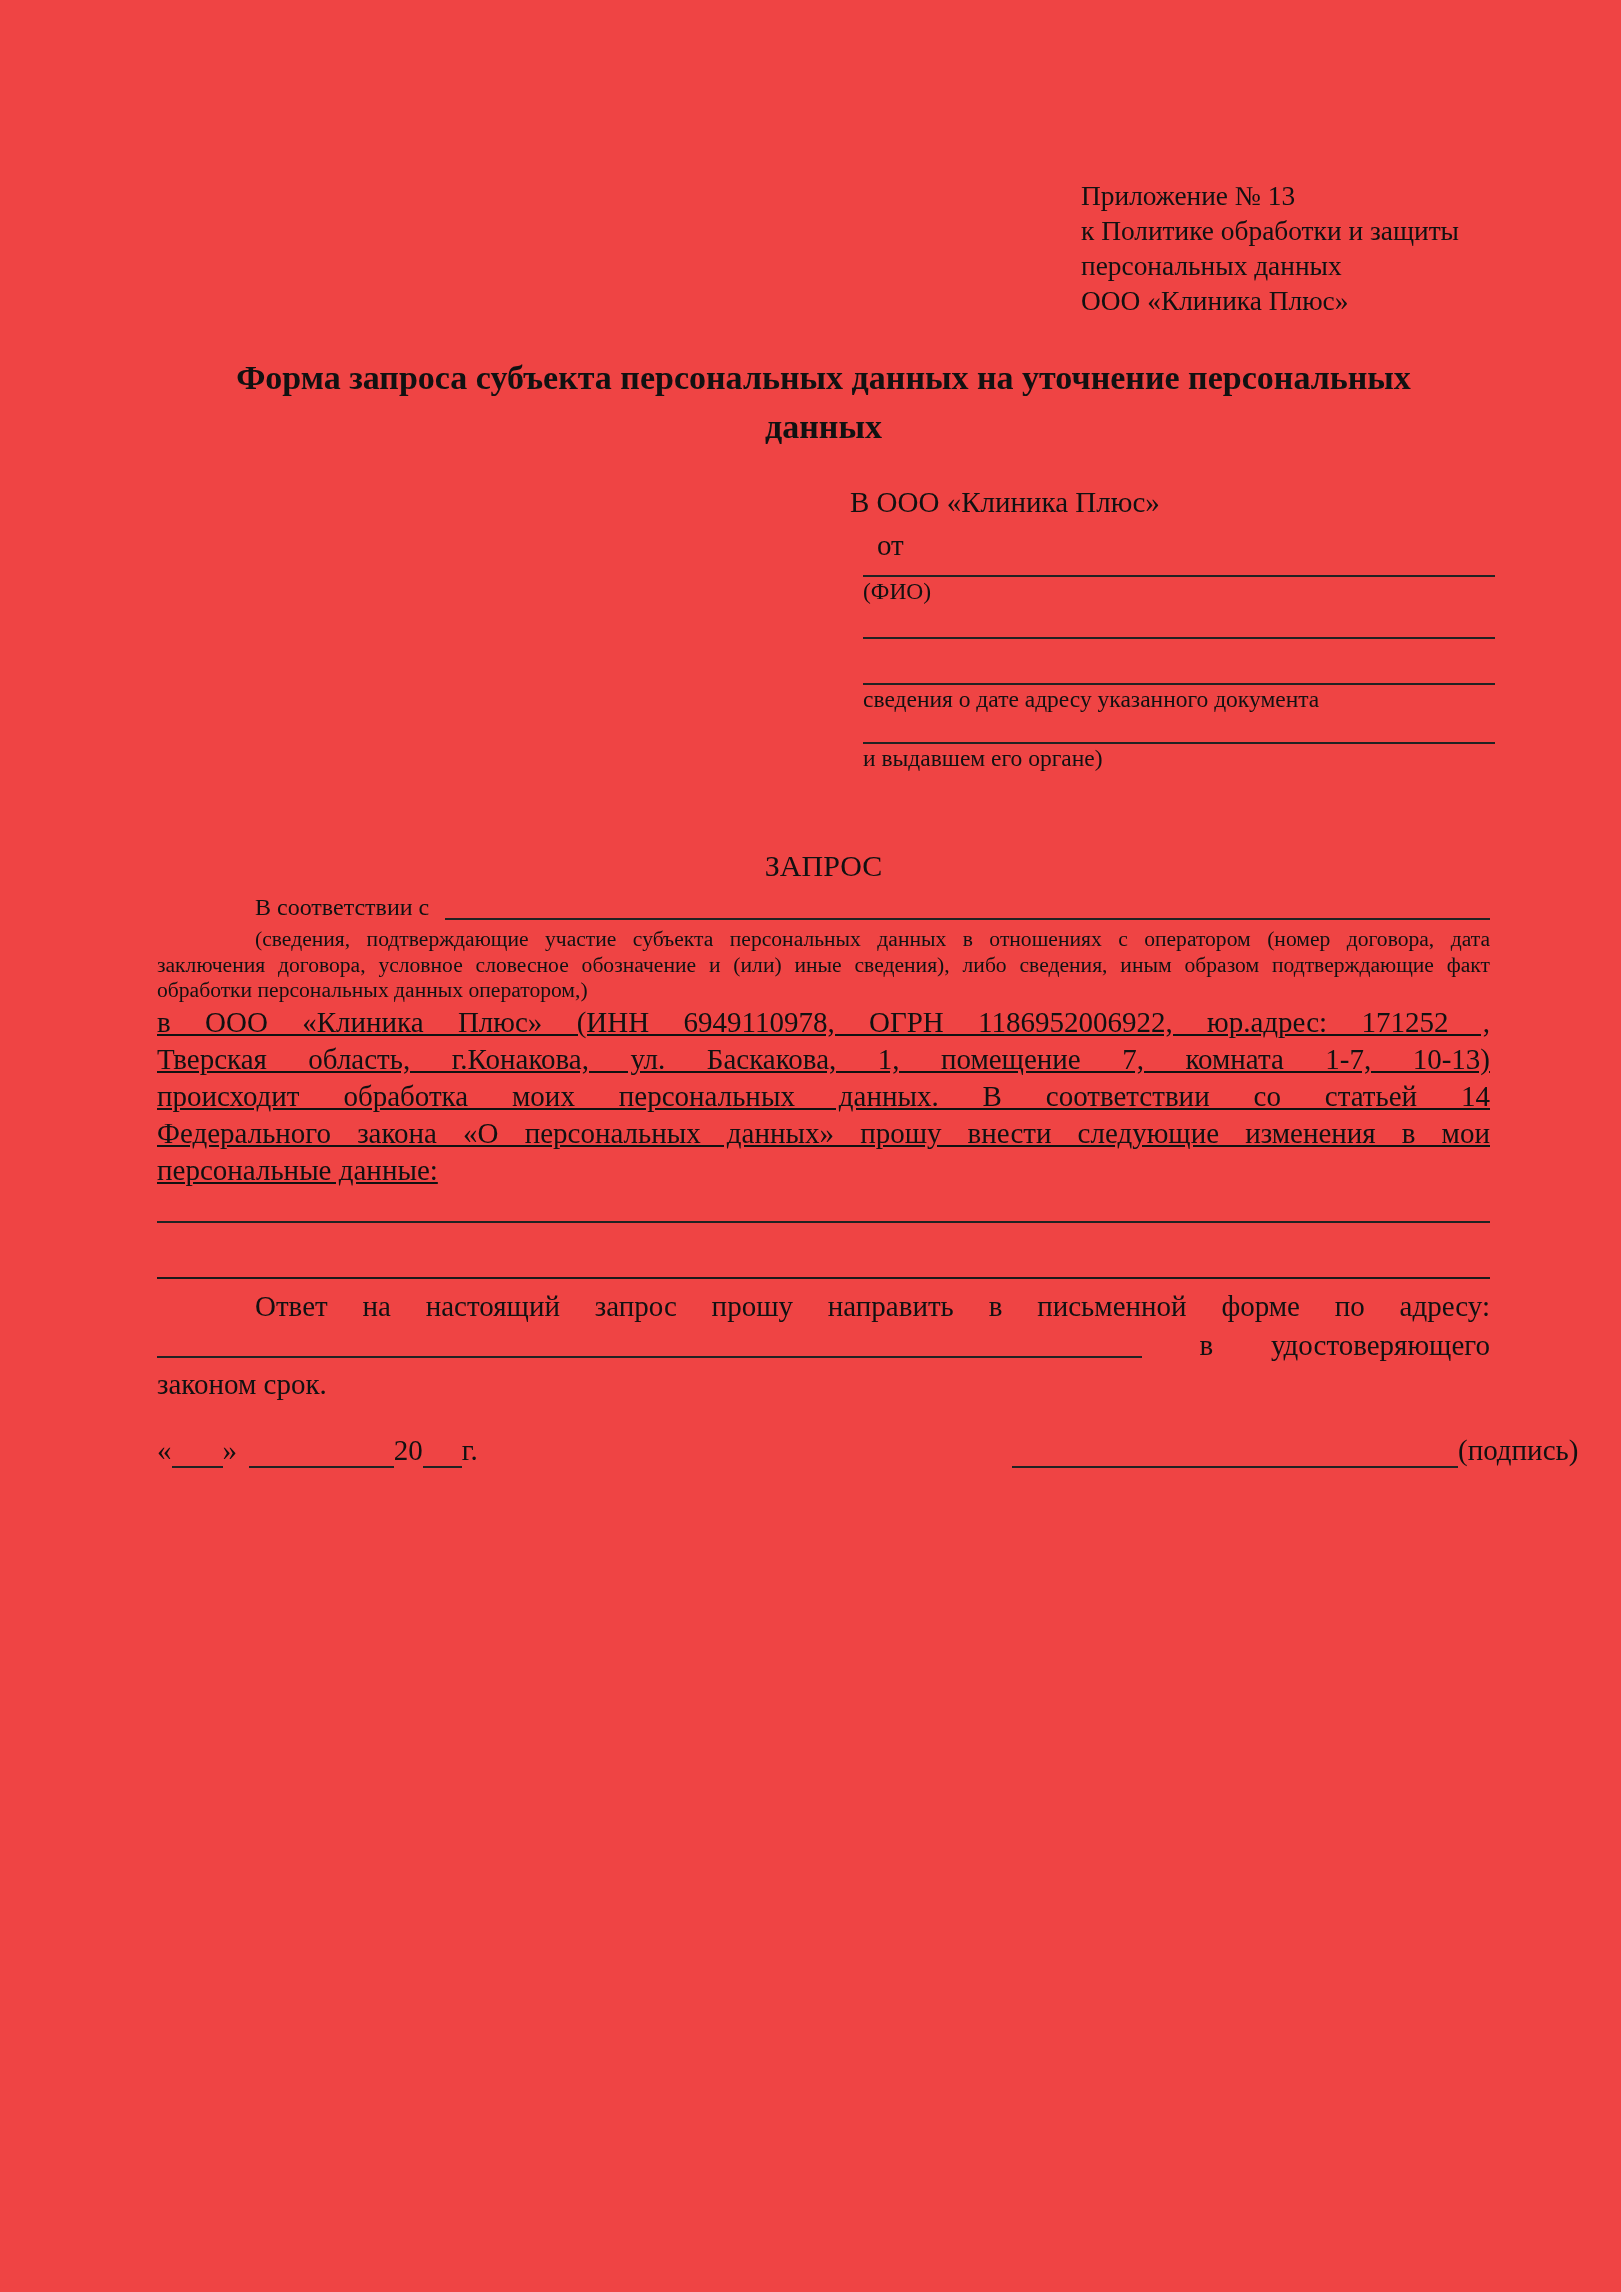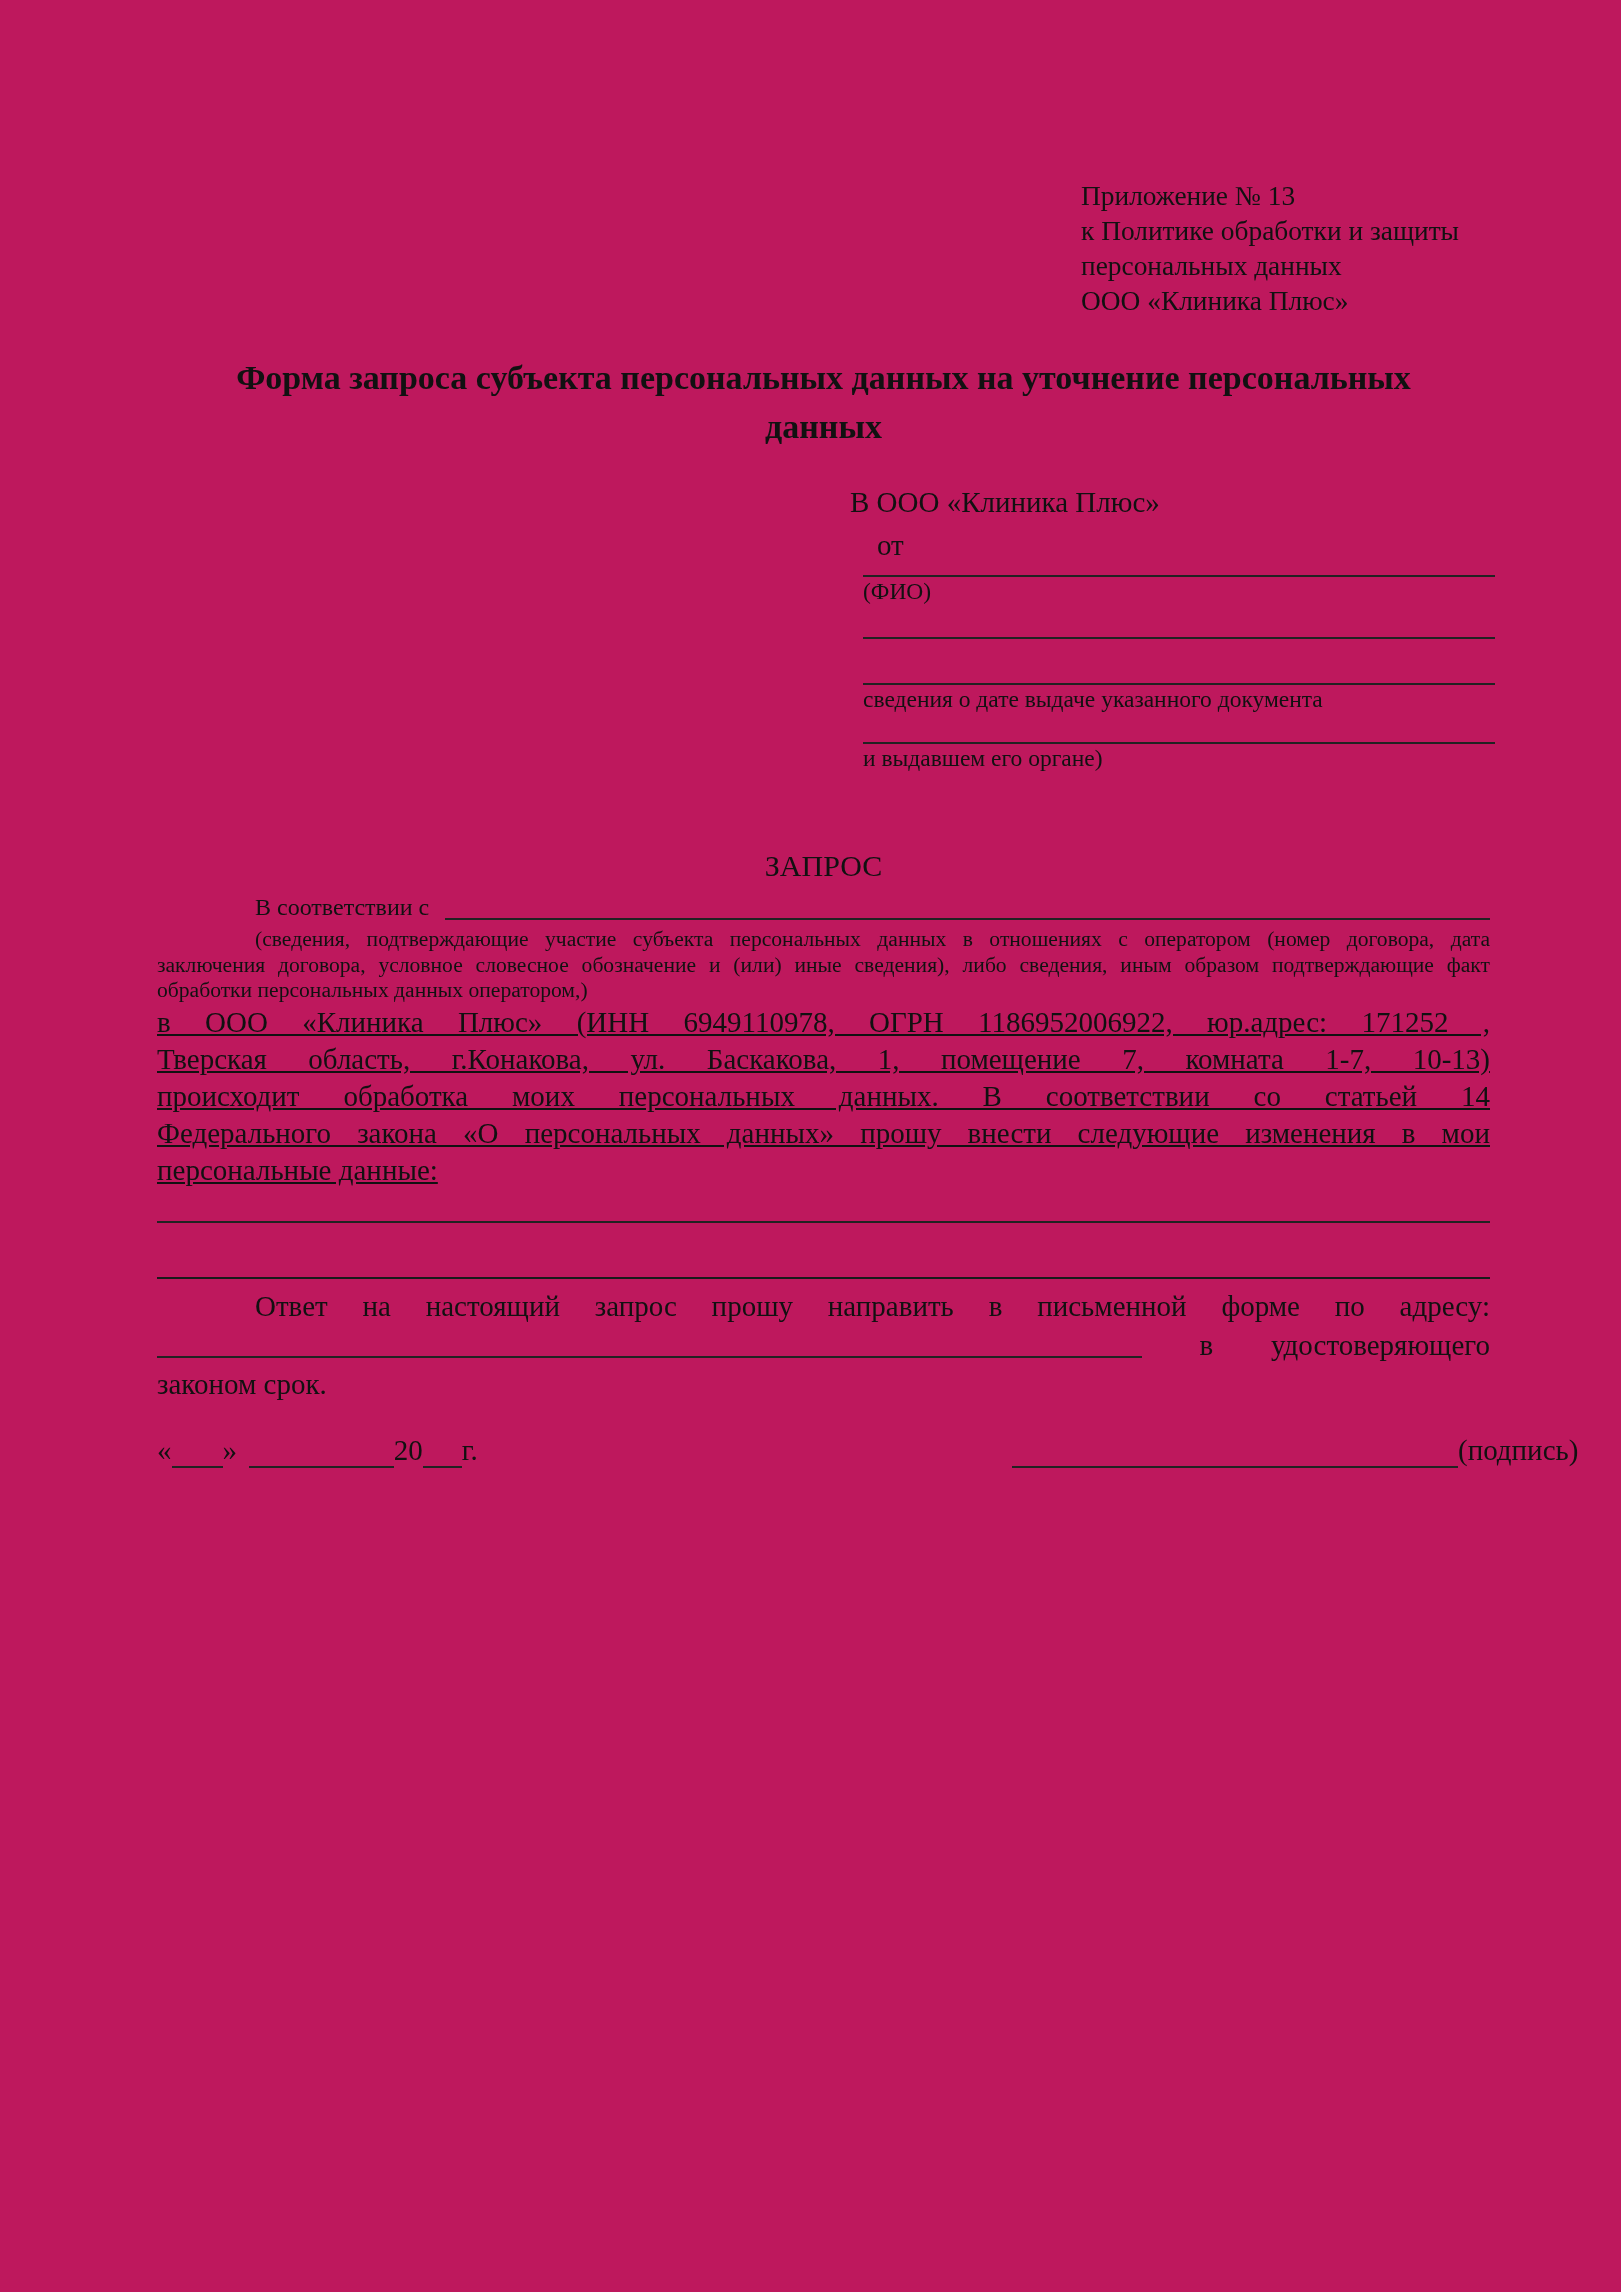--- a/index.html
+++ b/index.html
@@ -7,7 +7,7 @@
       position: relative;
       width: 1621px;
       height: 2293px;
-      background: #be185d;
+      background: #ef4444;
       color: #111111;
       font-family: "Liberation Serif", "DejaVu Serif", serif;
       overflow: hidden;

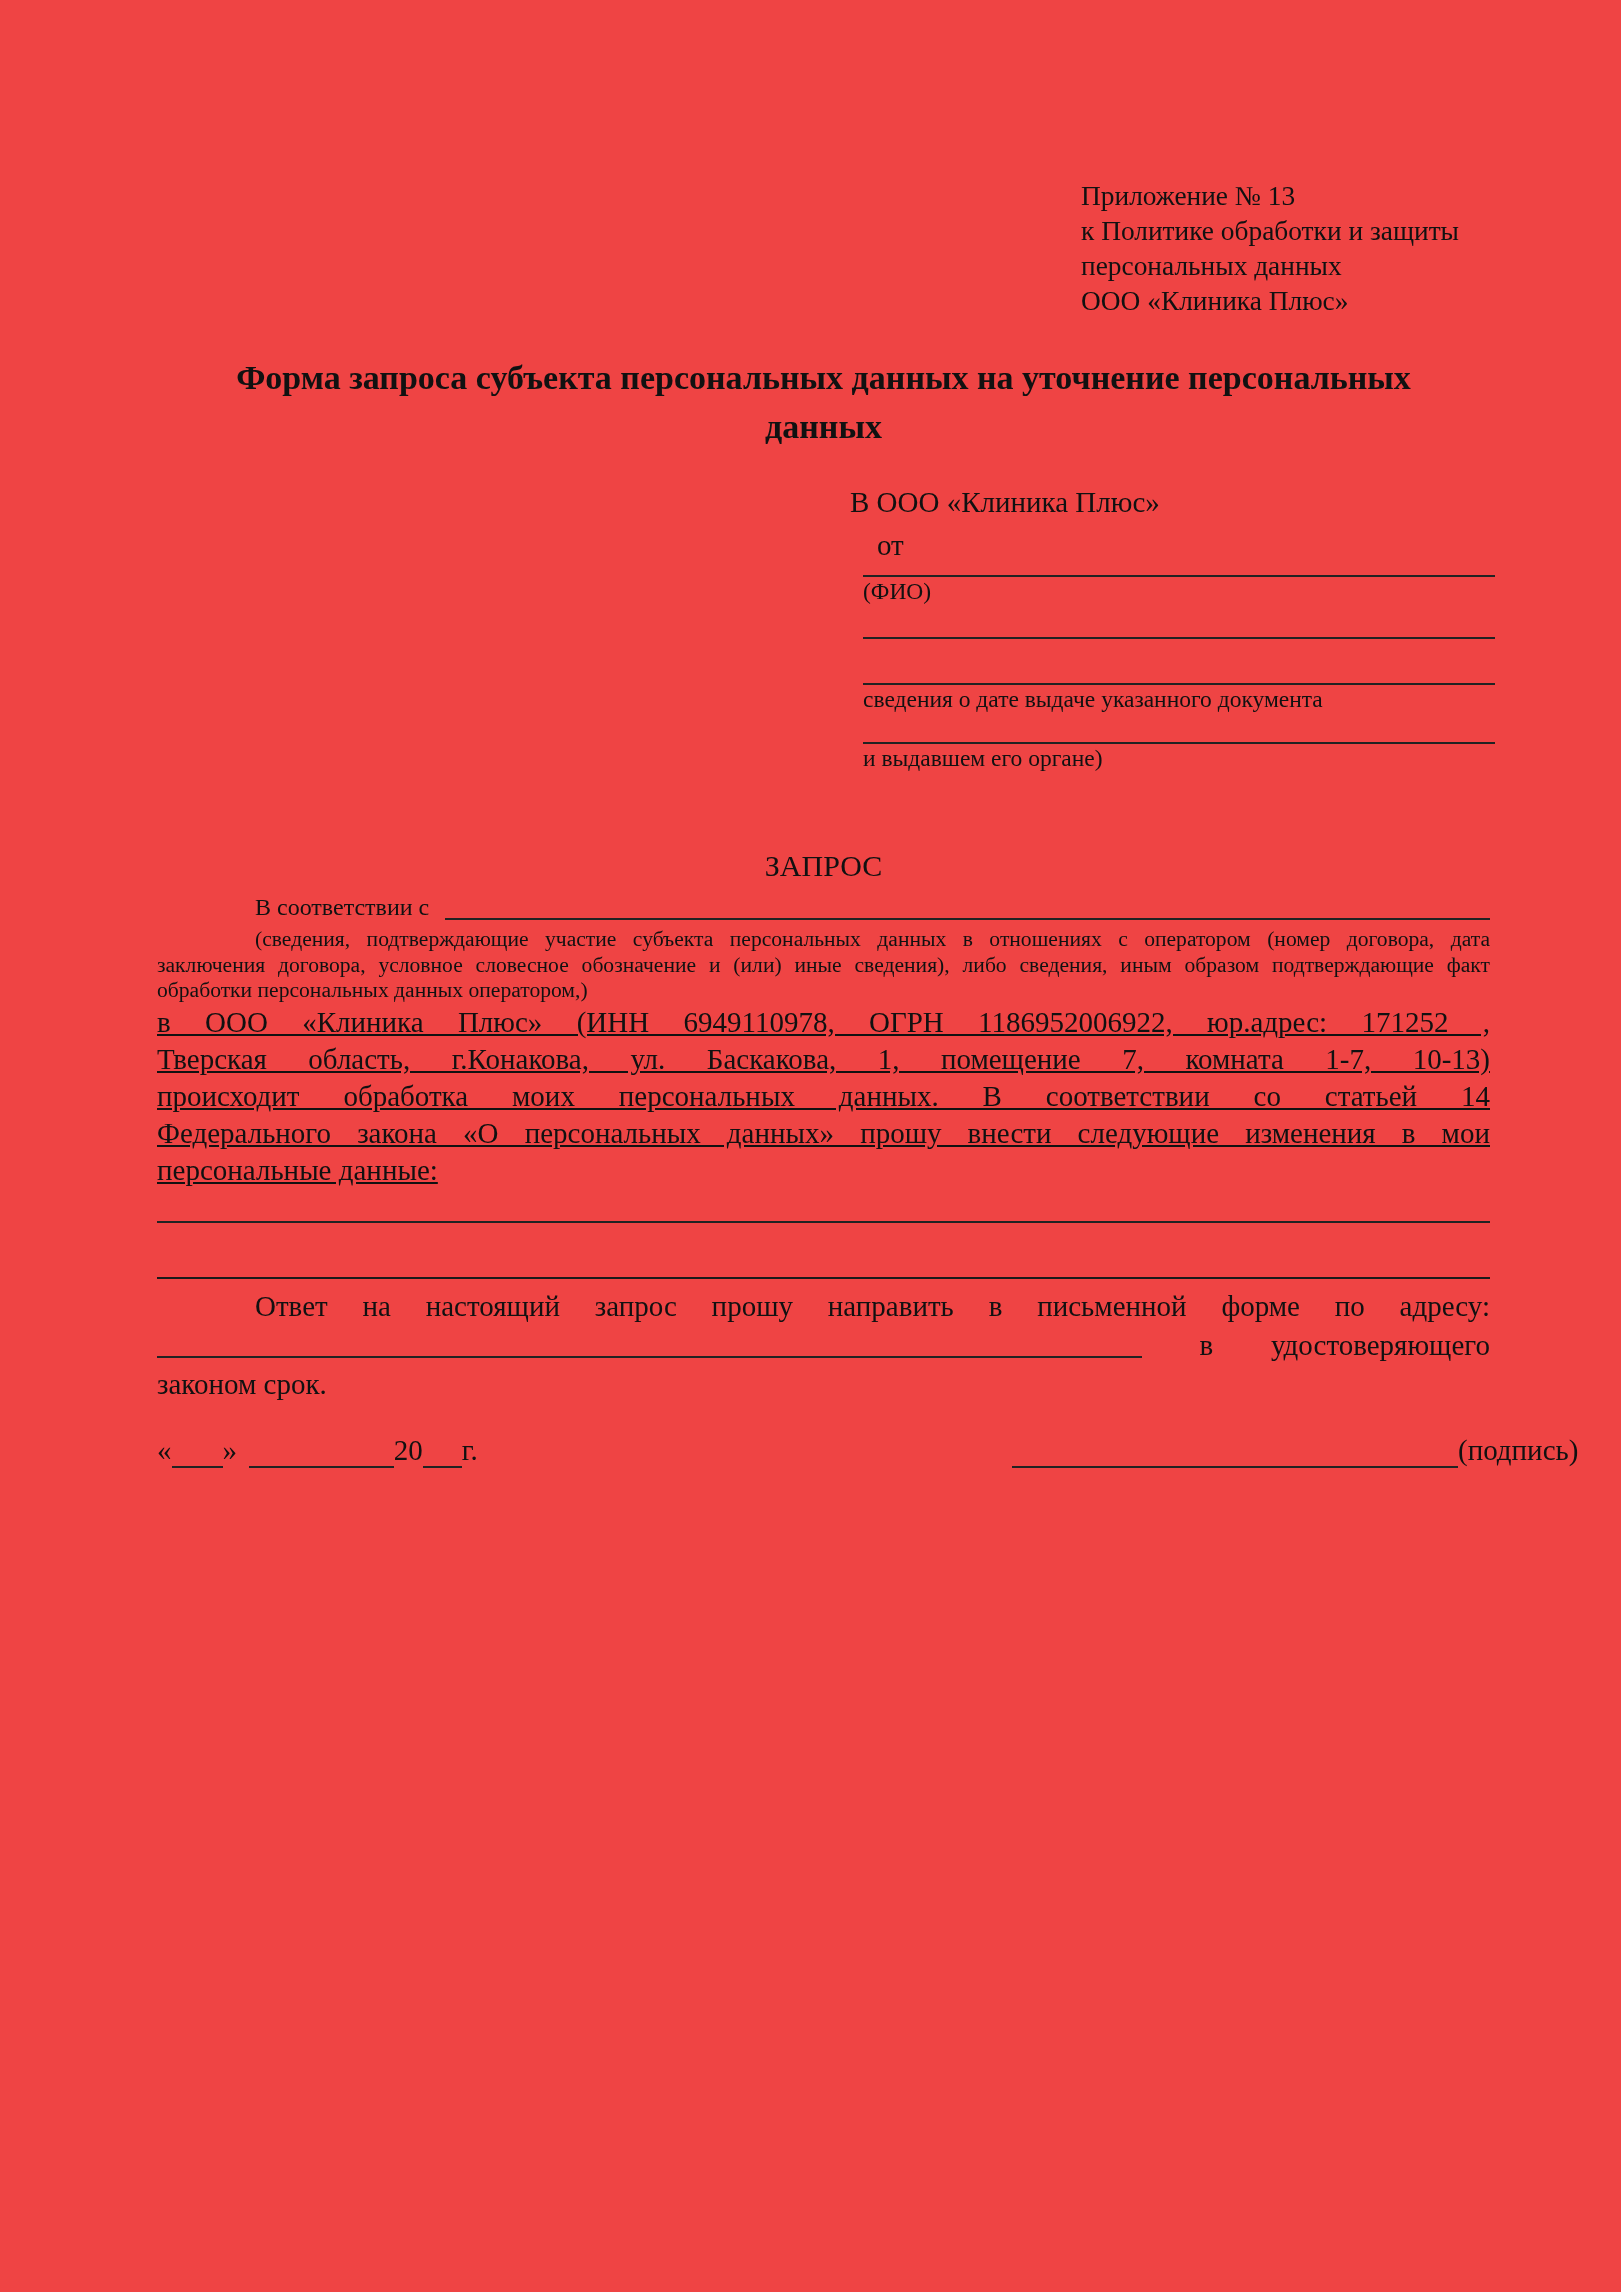--- a/index.html
+++ b/index.html
@@ -178,7 +178,7 @@
     <div class="cap">(ФИО)</div>
     <div class="blank b2"></div>
     <div class="blank b3"></div>
-    <div class="cap">сведения о дате выдаче указанного документа</div>
+    <div class="cap">сведения о дате адресу указанного документа</div>
     <div class="blank b4"></div>
     <div class="cap">и выдавшем его органе)</div>
   </div>

